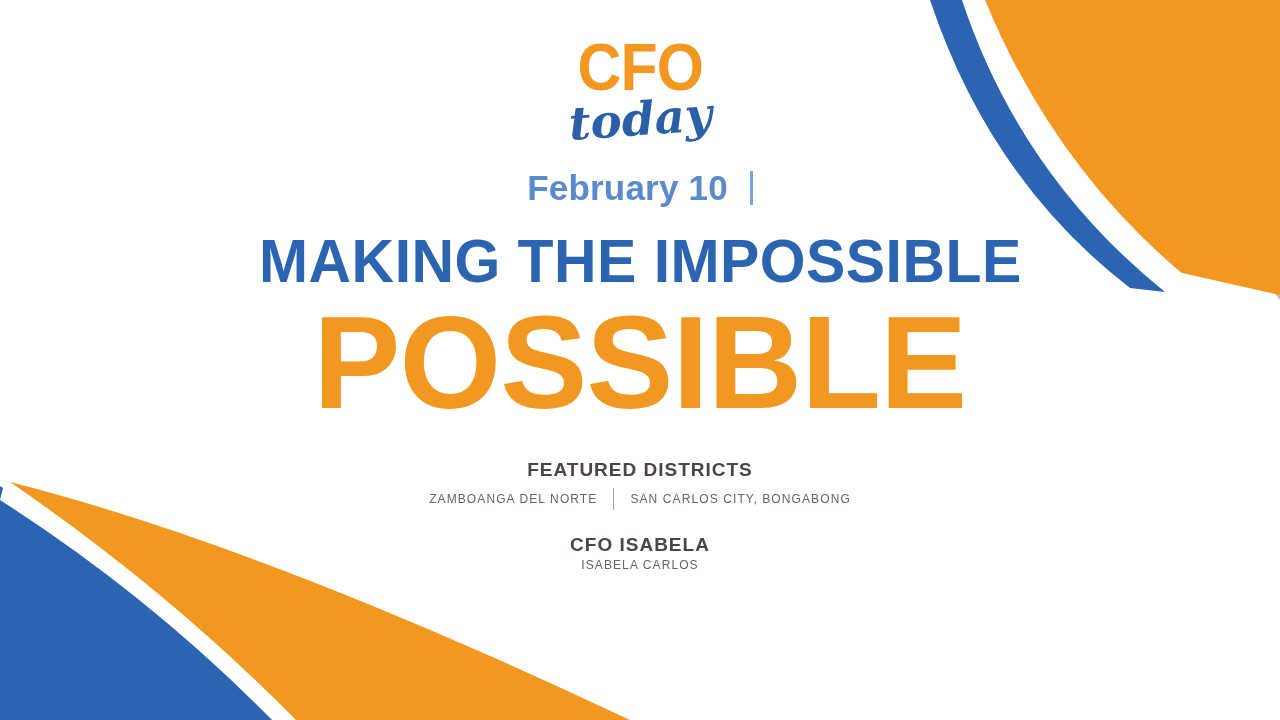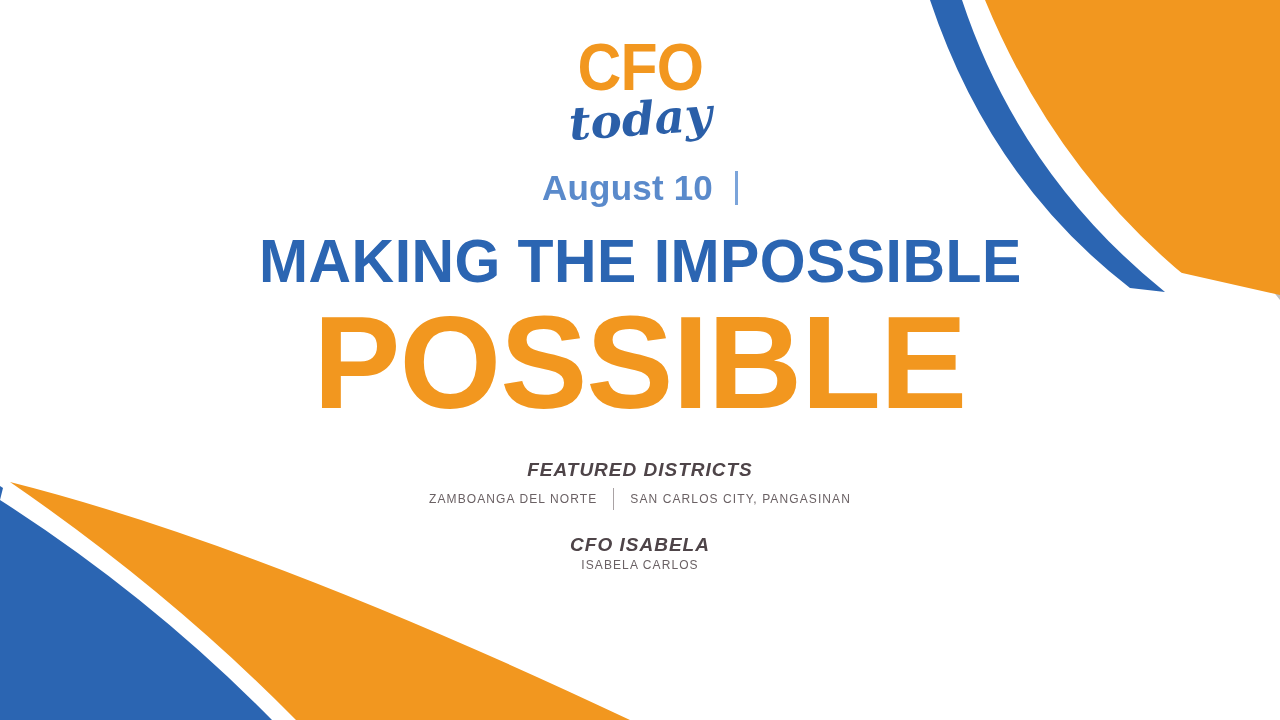--- a/index.html
+++ b/index.html
@@ -167,7 +167,7 @@
     </div>
 
     <div class="datetime">
-      <span>August 10</span>
+      <span>February 10</span>
       <span class="dt-sep"></span>
     </div>
 

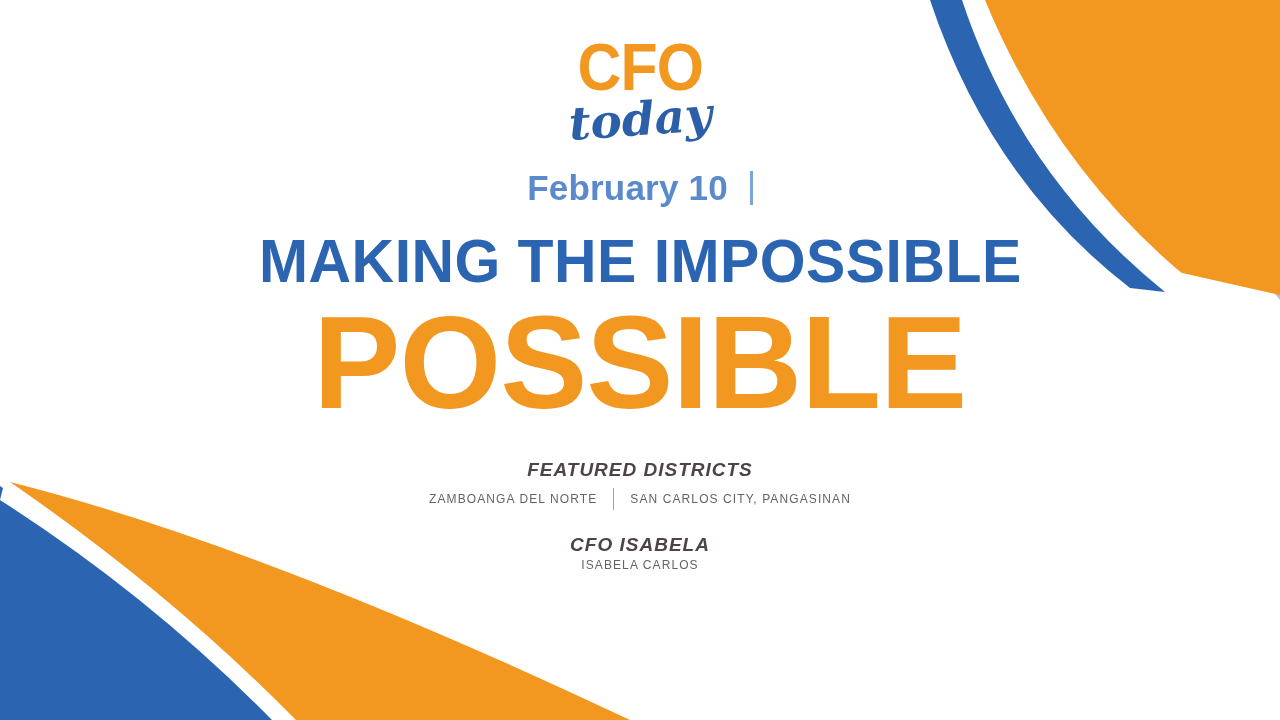--- a/index.html
+++ b/index.html
@@ -113,7 +113,6 @@
     font-size: 19px;
     letter-spacing: 1px;
     color: #4E4448;
-    font-style: italic;
   }
   .info-line {
     margin-top: 7px;

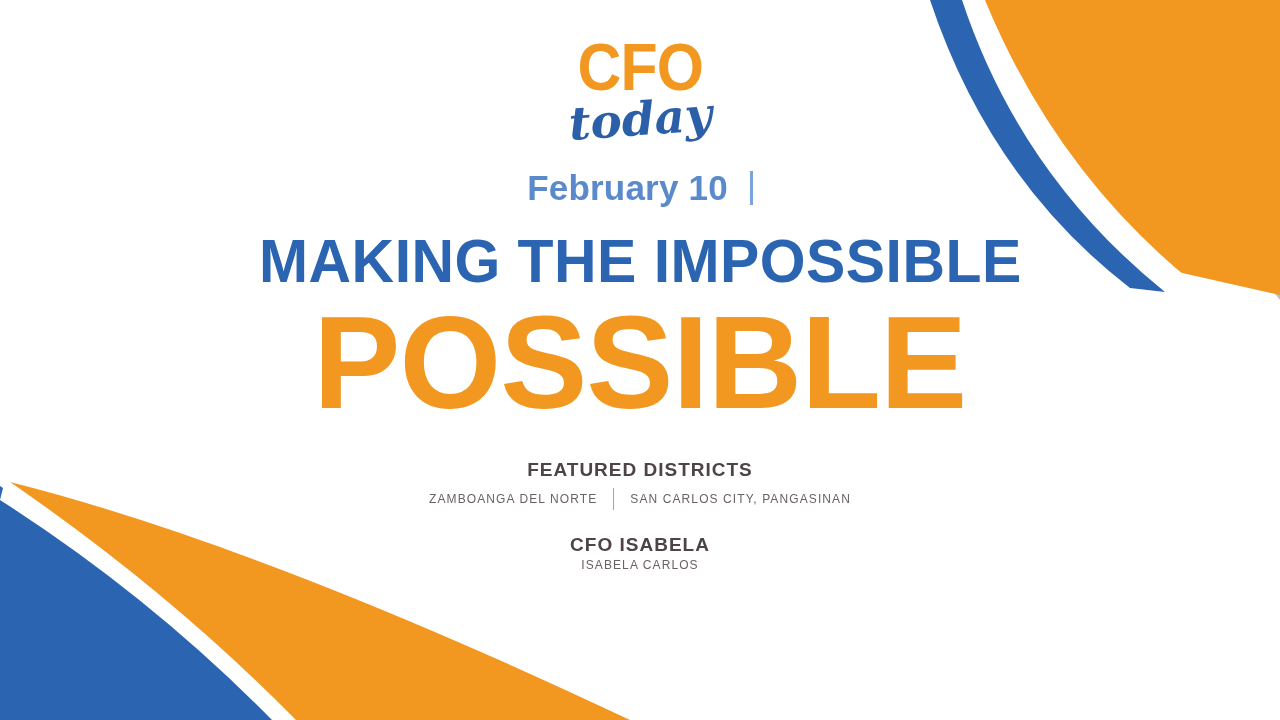--- a/index.html
+++ b/index.html
@@ -178,7 +178,7 @@
       <div class="info-line">
         <span>ZAMBOANGA DEL NORTE</span>
         <span class="pipe"></span>
-        <span>SAN CARLOS CITY, PANGASINAN</span>
+        <span>SAN CARLOS CITY, BONGABONG</span>
       </div>
 
       <div class="info-heading second">CFO ISABELA</div>

